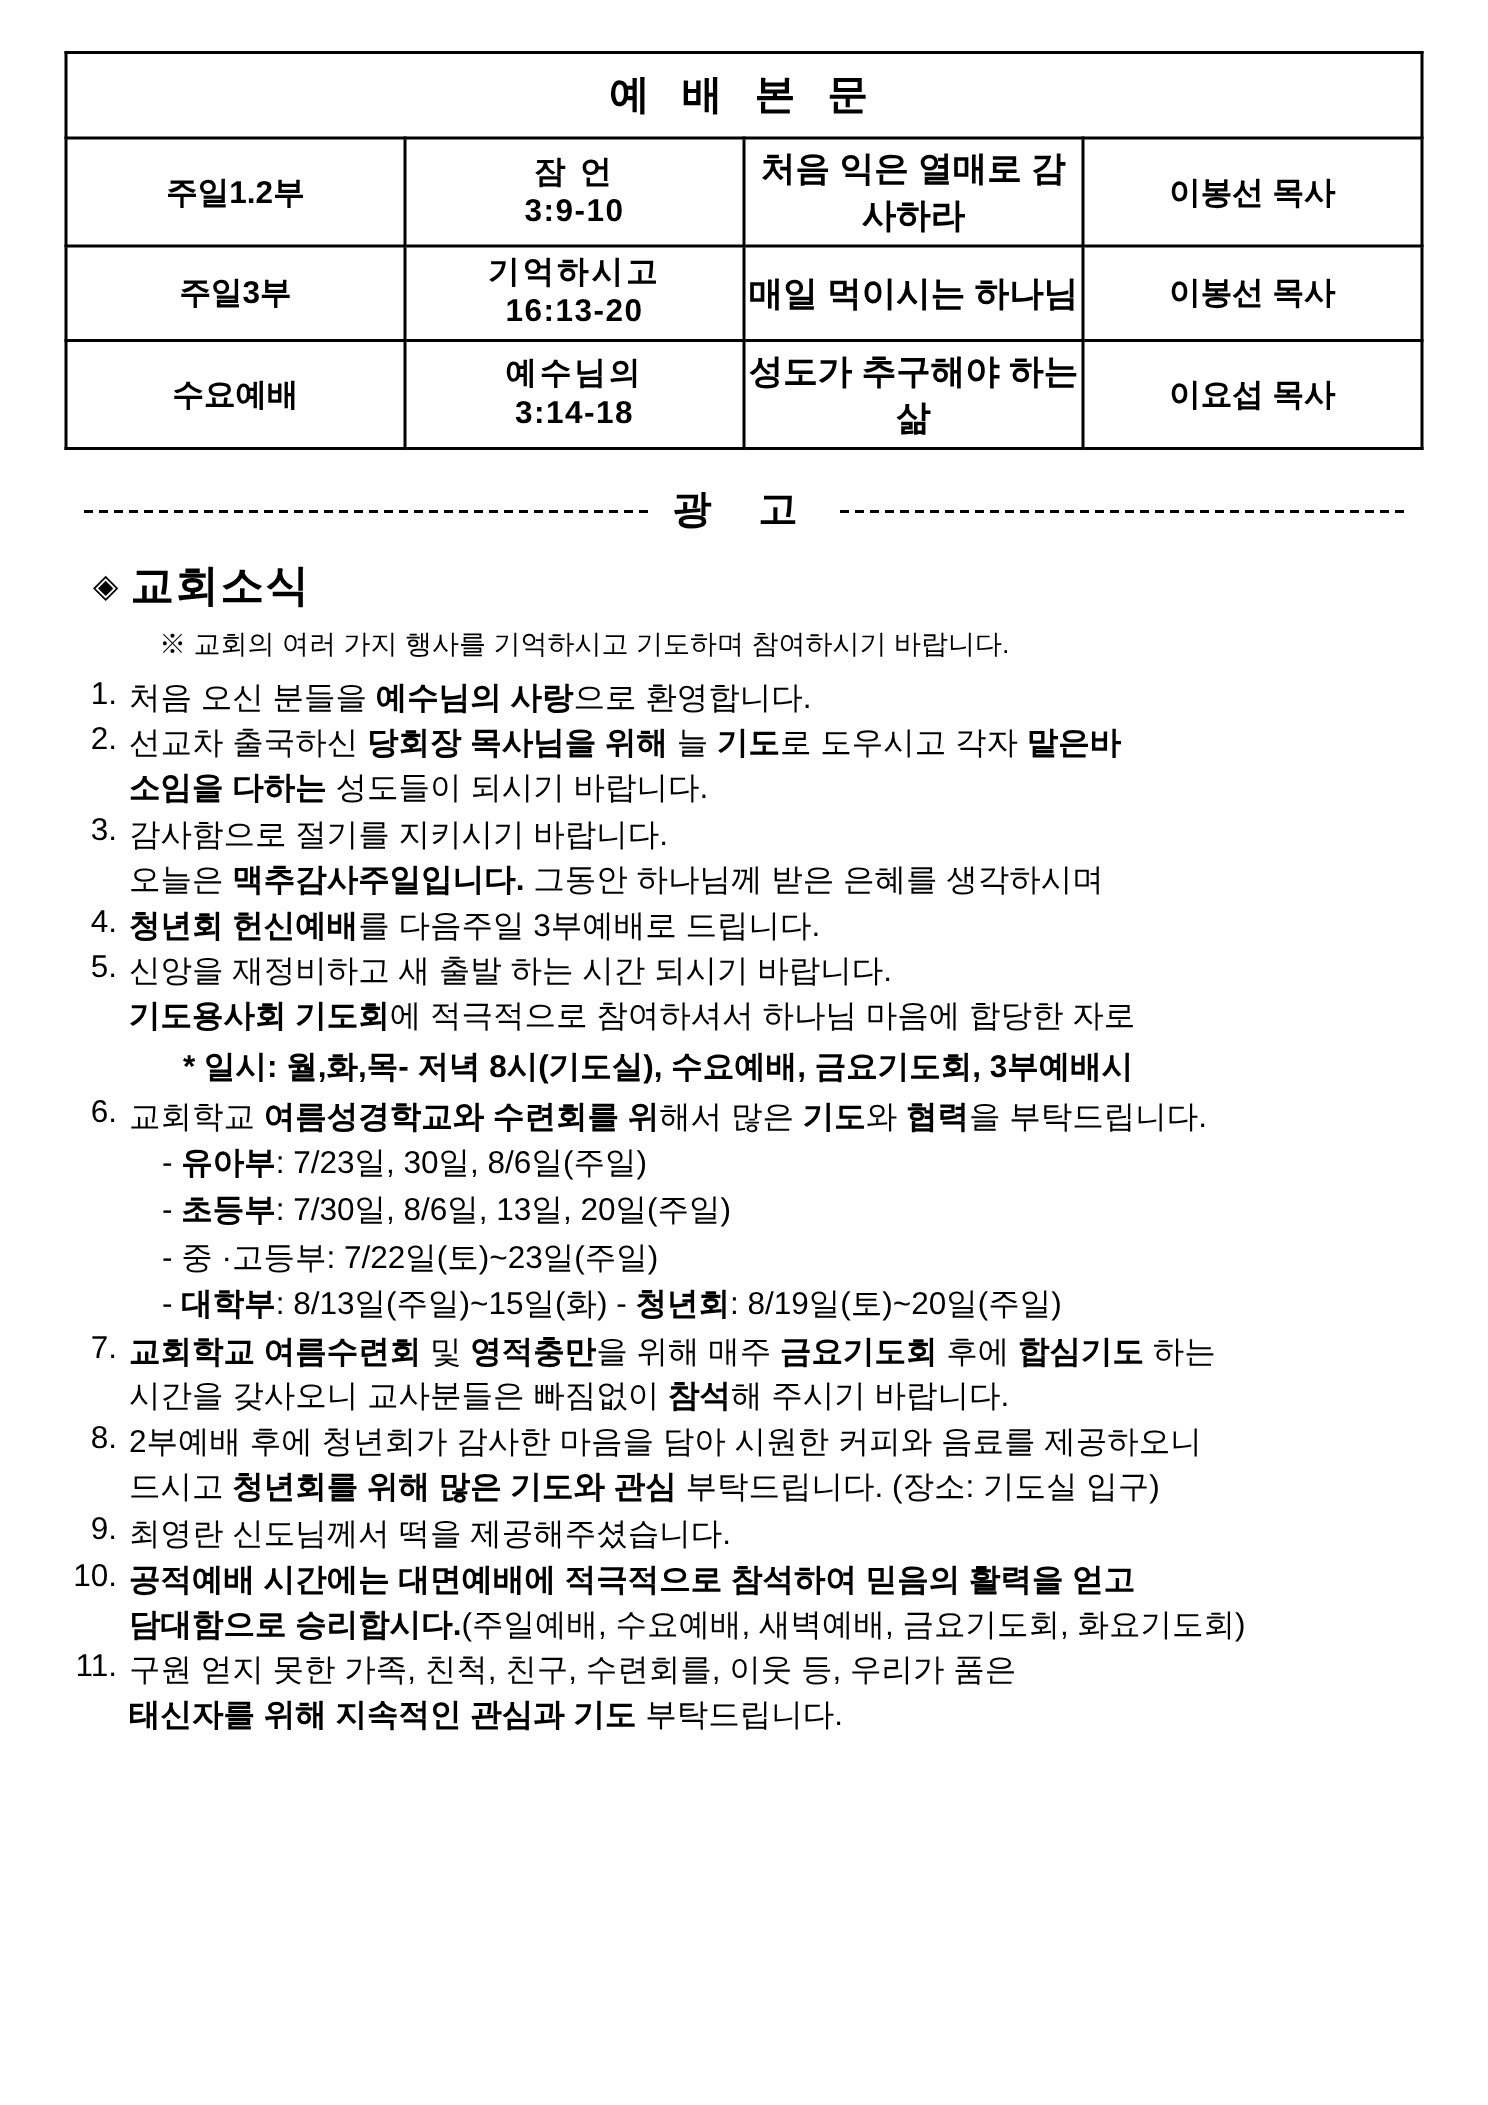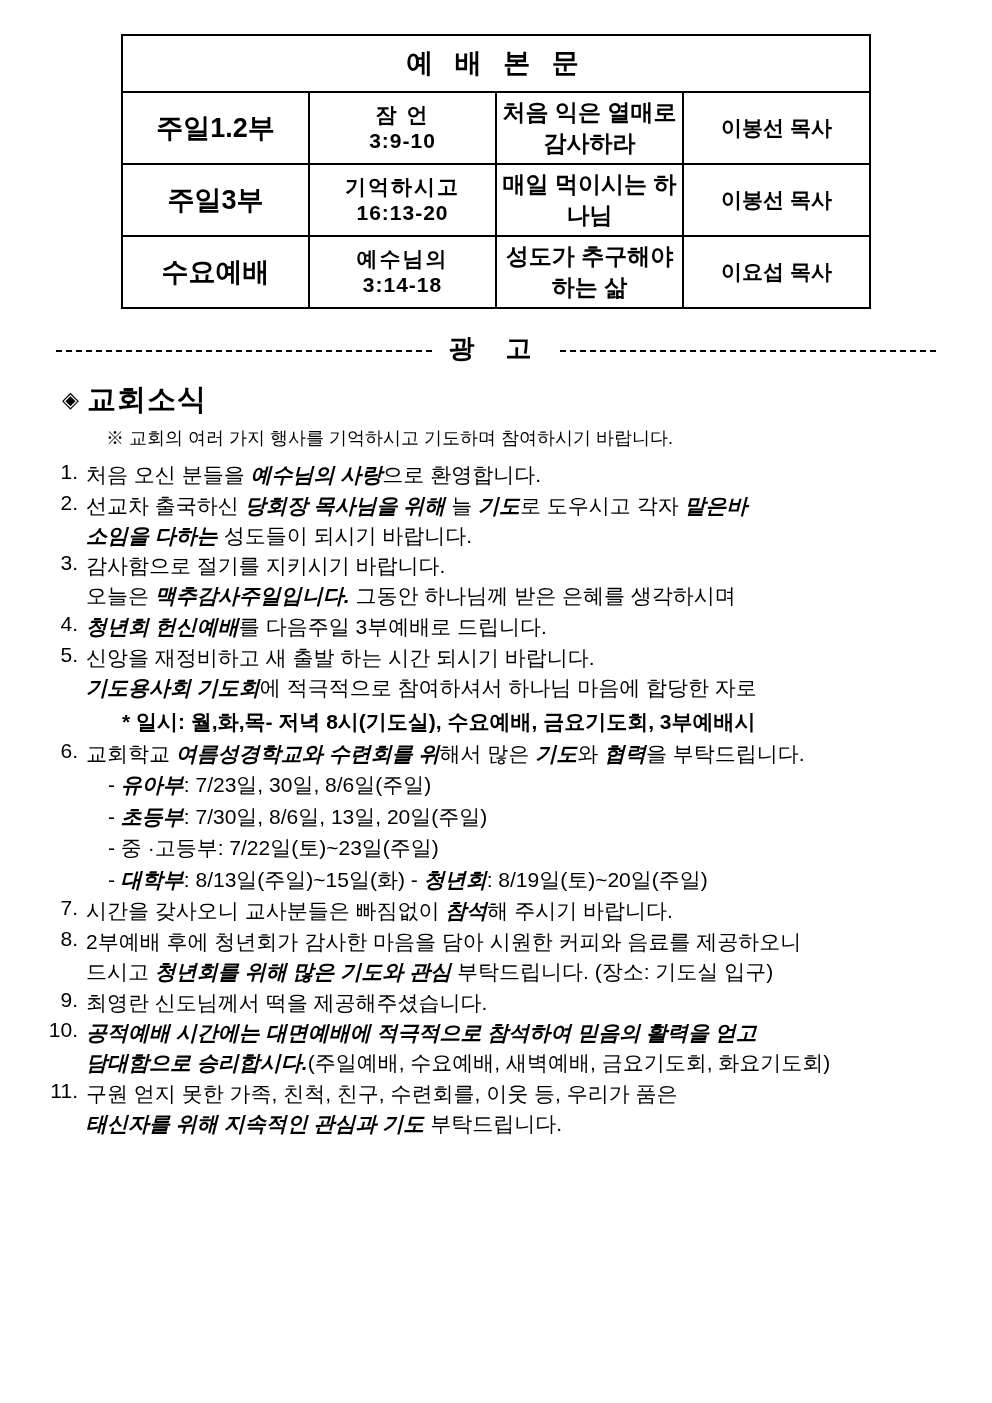--- a/index.html
+++ b/index.html
@@ -26,7 +26,7 @@
   
   table.scripture {
     border-collapse: collapse;
-    width: 750px;
+    width: 906px;
     margin: 0 auto;
     table-layout: fixed;
   }

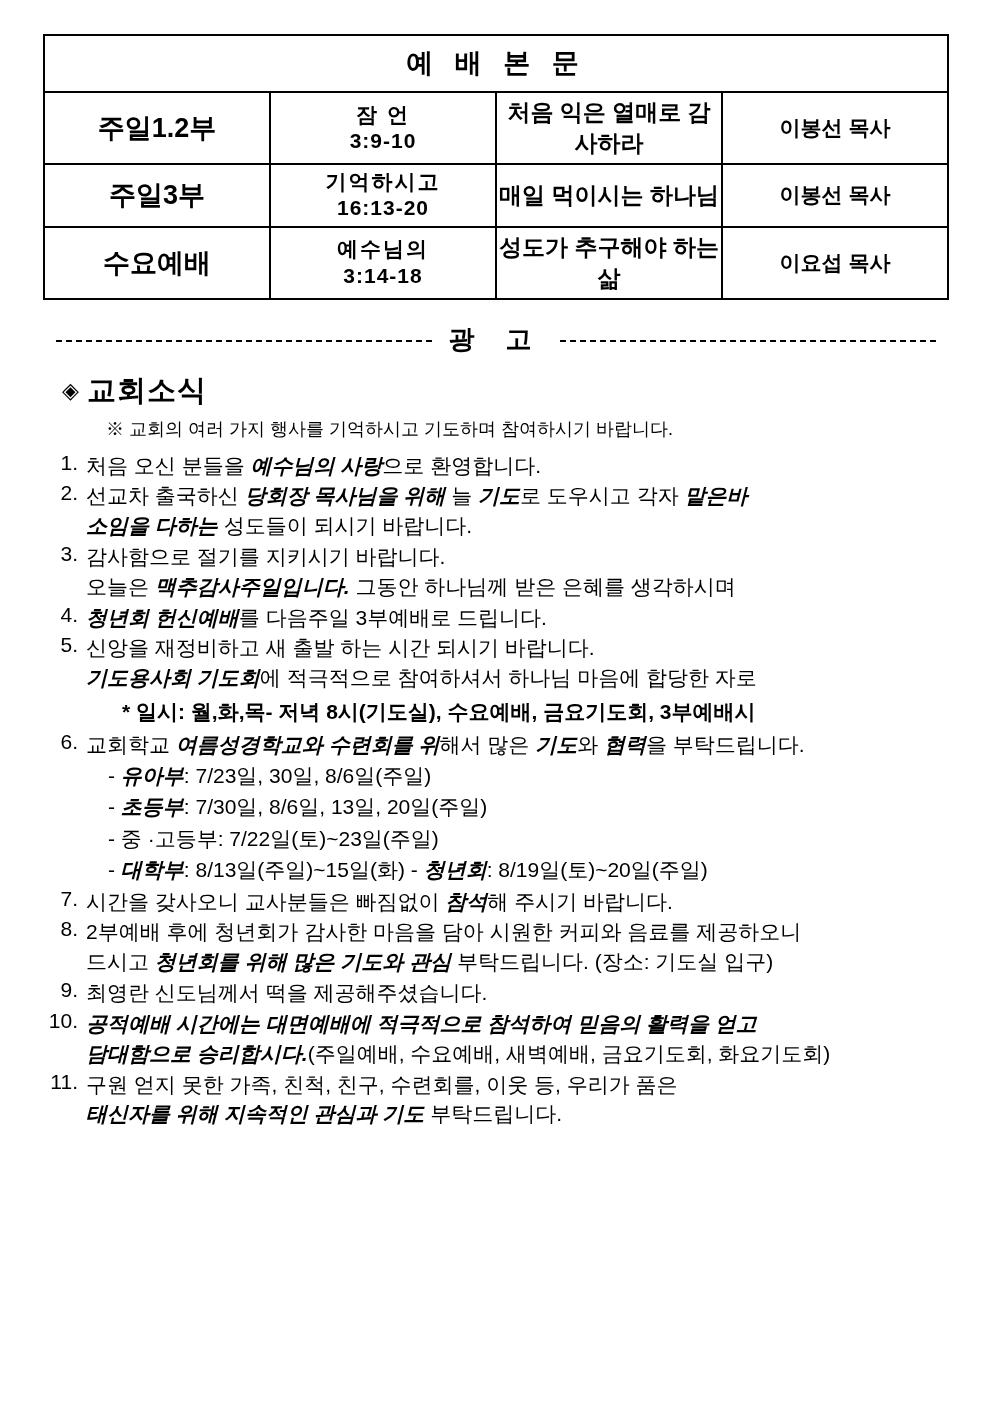--- a/index.html
+++ b/index.html
@@ -42,7 +42,7 @@
     letter-spacing: 7px;
     padding: 9px 0 10px 0;
   }
-  td.col-svc  { width: 143px; font-size: 27px; letter-spacing: 0px; margin-top: 24px;}
+  td.col-svc  { width: 143px; font-size: 21px; letter-spacing: 0px; margin-top: 24px;}
   td.col-ref  { width: 180px; font-size: 21px; line-height: 1.25;}
   td.col-text { width: 438px; font-size: 23px;}
   td.col-pastor { width: 145px; font-size: 21px;}

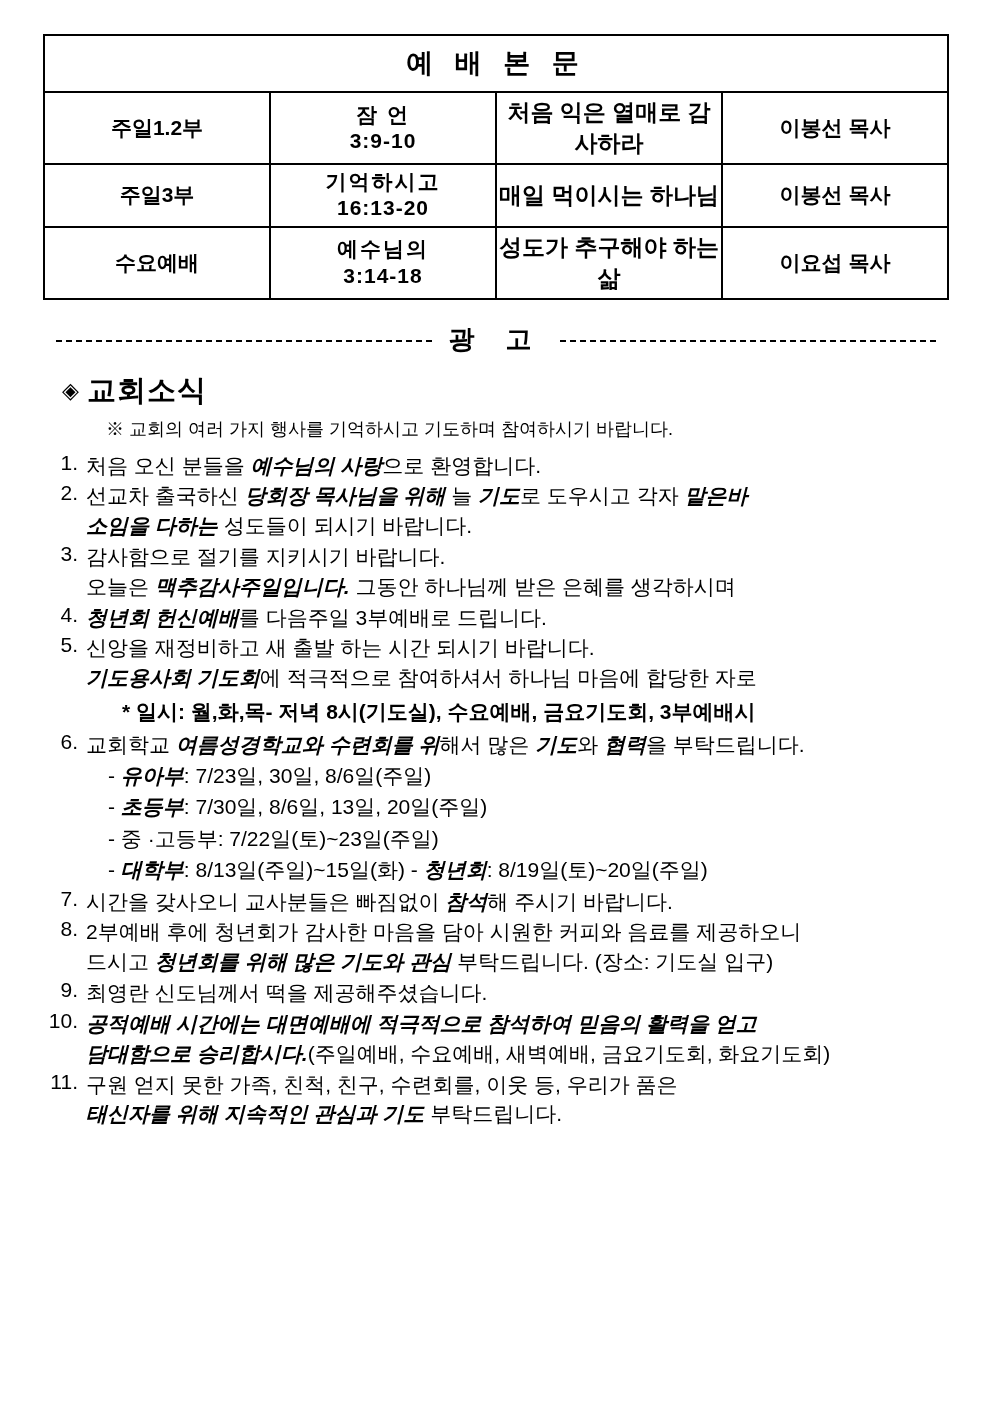--- a/index.html
+++ b/index.html
@@ -117,7 +117,7 @@
     line-height: 1.42;
   }
   .body .ln { display: block; }
-  b { font-weight: bold; font-style: italic; }
+  b { font-weight: bold; }
   .sub {
     display: block;
     margin-left: 22px;

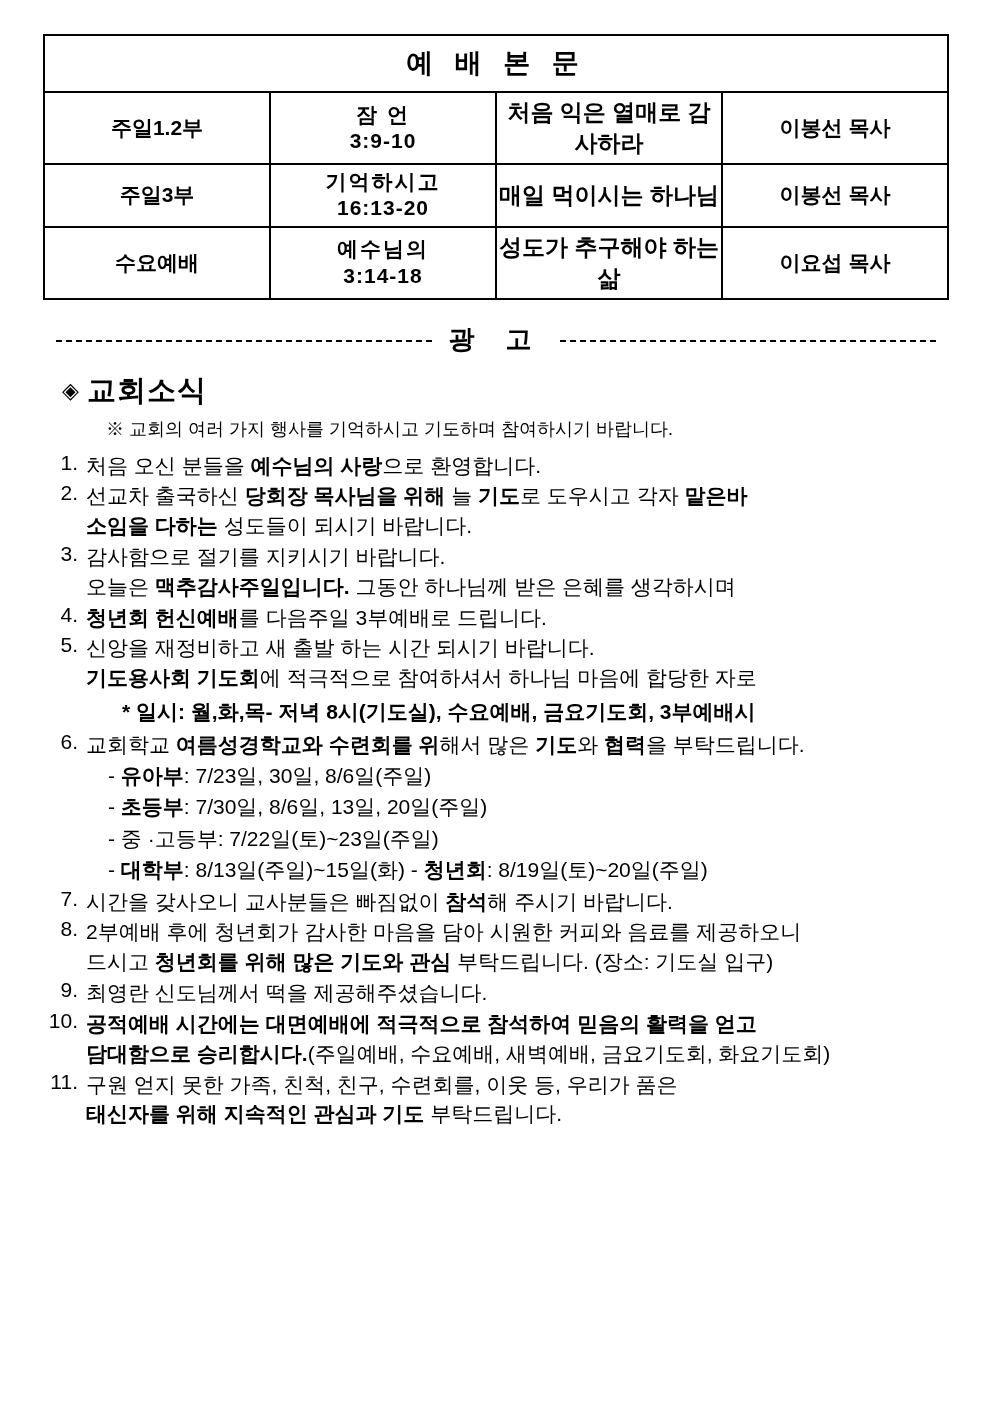--- a/index.html
+++ b/index.html
@@ -233,6 +233,7 @@
       <li>
         <span class="num">7.</span>
         <span class="body">
+          <span class="ln"><b>교회학교 여름수련회</b> 및 <b>영적충만</b>을 위해 매주 <b>금요기도회</b> 후에 <b>합심기도</b> 하는</span>
           <span class="ln">시간을 갖사오니 교사분들은 빠짐없이 <b>참석</b>해 주시기 바랍니다.</span>
         </span>
       </li>

